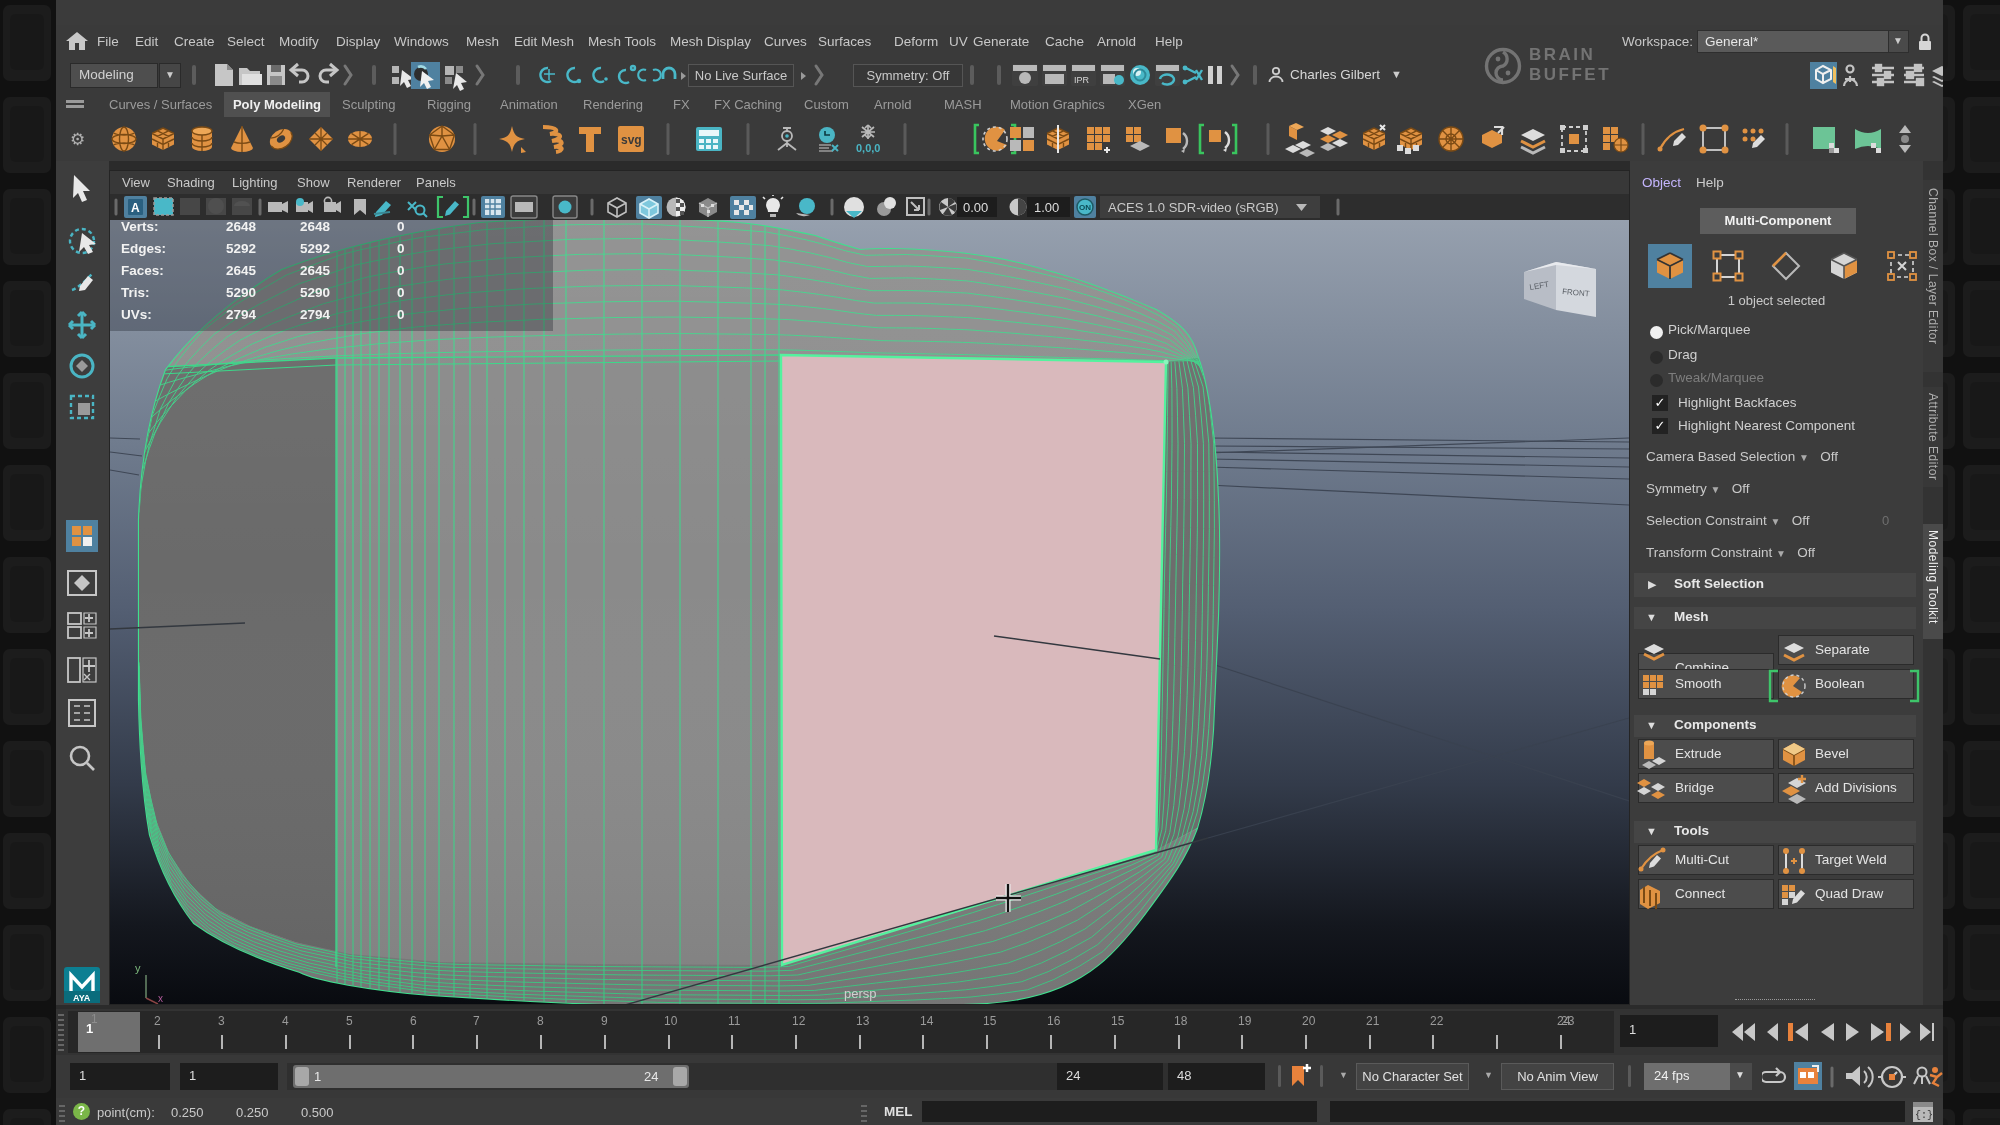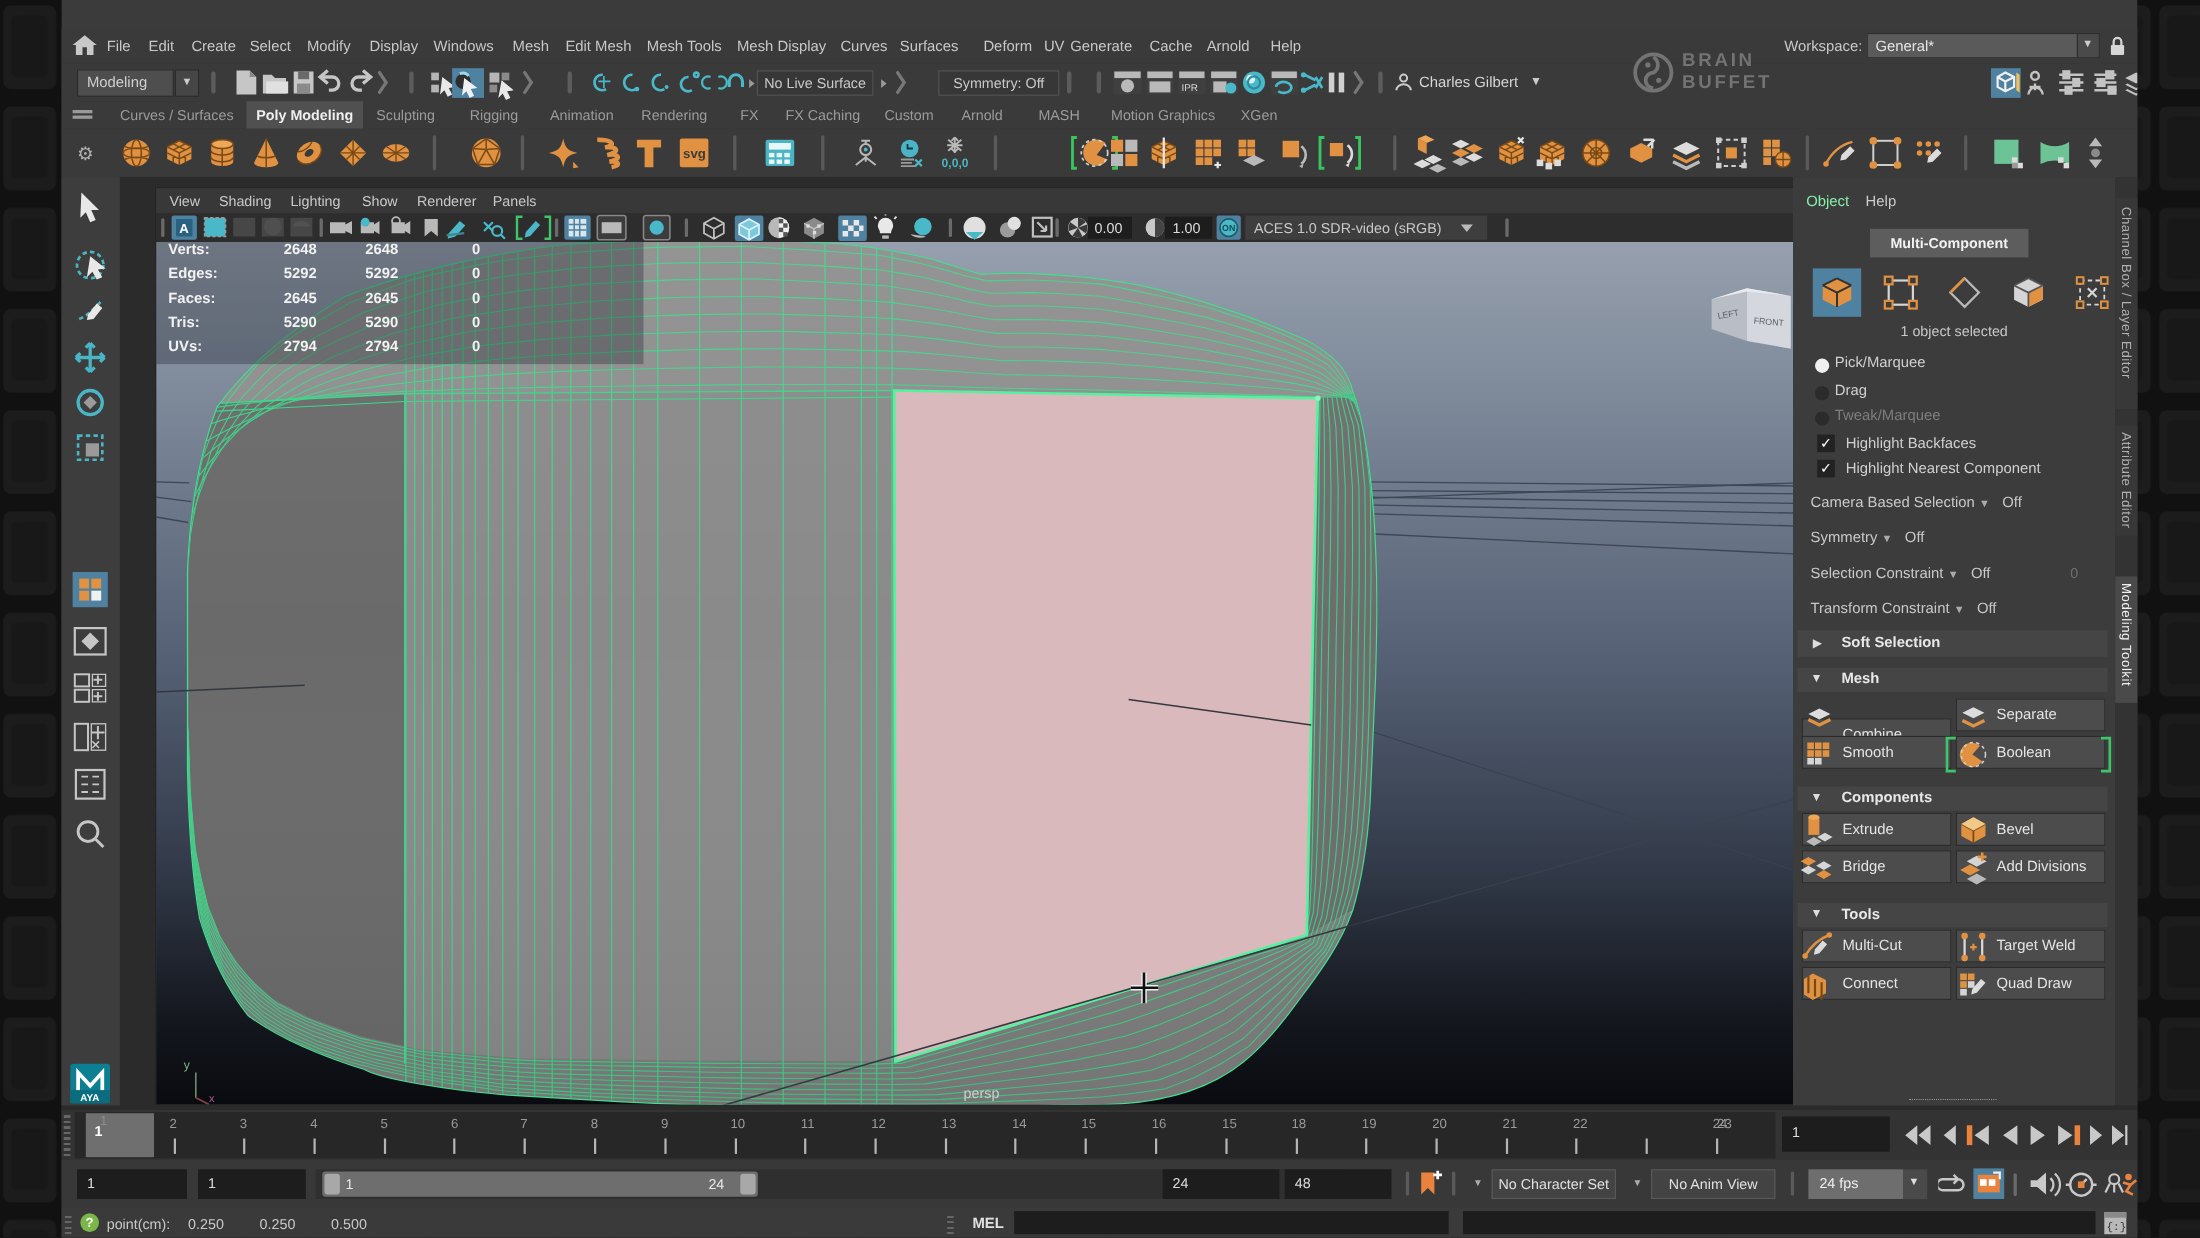--- a/index.html
+++ b/index.html
@@ -22,7 +22,7 @@
 
 #mainarea{position:absolute;left:0;top:161px;width:100%;height:848px;background:#2b2b2b;}
 #toolbox{position:absolute;left:0;top:161px;width:53px;height:844px;background:#3d3d3d;}
-#vp{position:absolute;left:53px;top:170px;width:1521px;height:835px;background:#333;border:1px solid #242424;margin-left:32px;}
+#vp{position:absolute;left:53px;top:170px;width:1521px;height:835px;background:#333;border:1px solid #242424;}
 #vpmenus{position:absolute;left:0;top:0;width:100%;height:23px;background:#383838;color:#c9c9c9;font-size:13px;}
 #vpicons{position:absolute;left:0;top:23px;width:100%;height:26px;background:#2d2d2d;}
 #vp3d{position:absolute;left:0;top:49px;width:1519px;height:784px;}

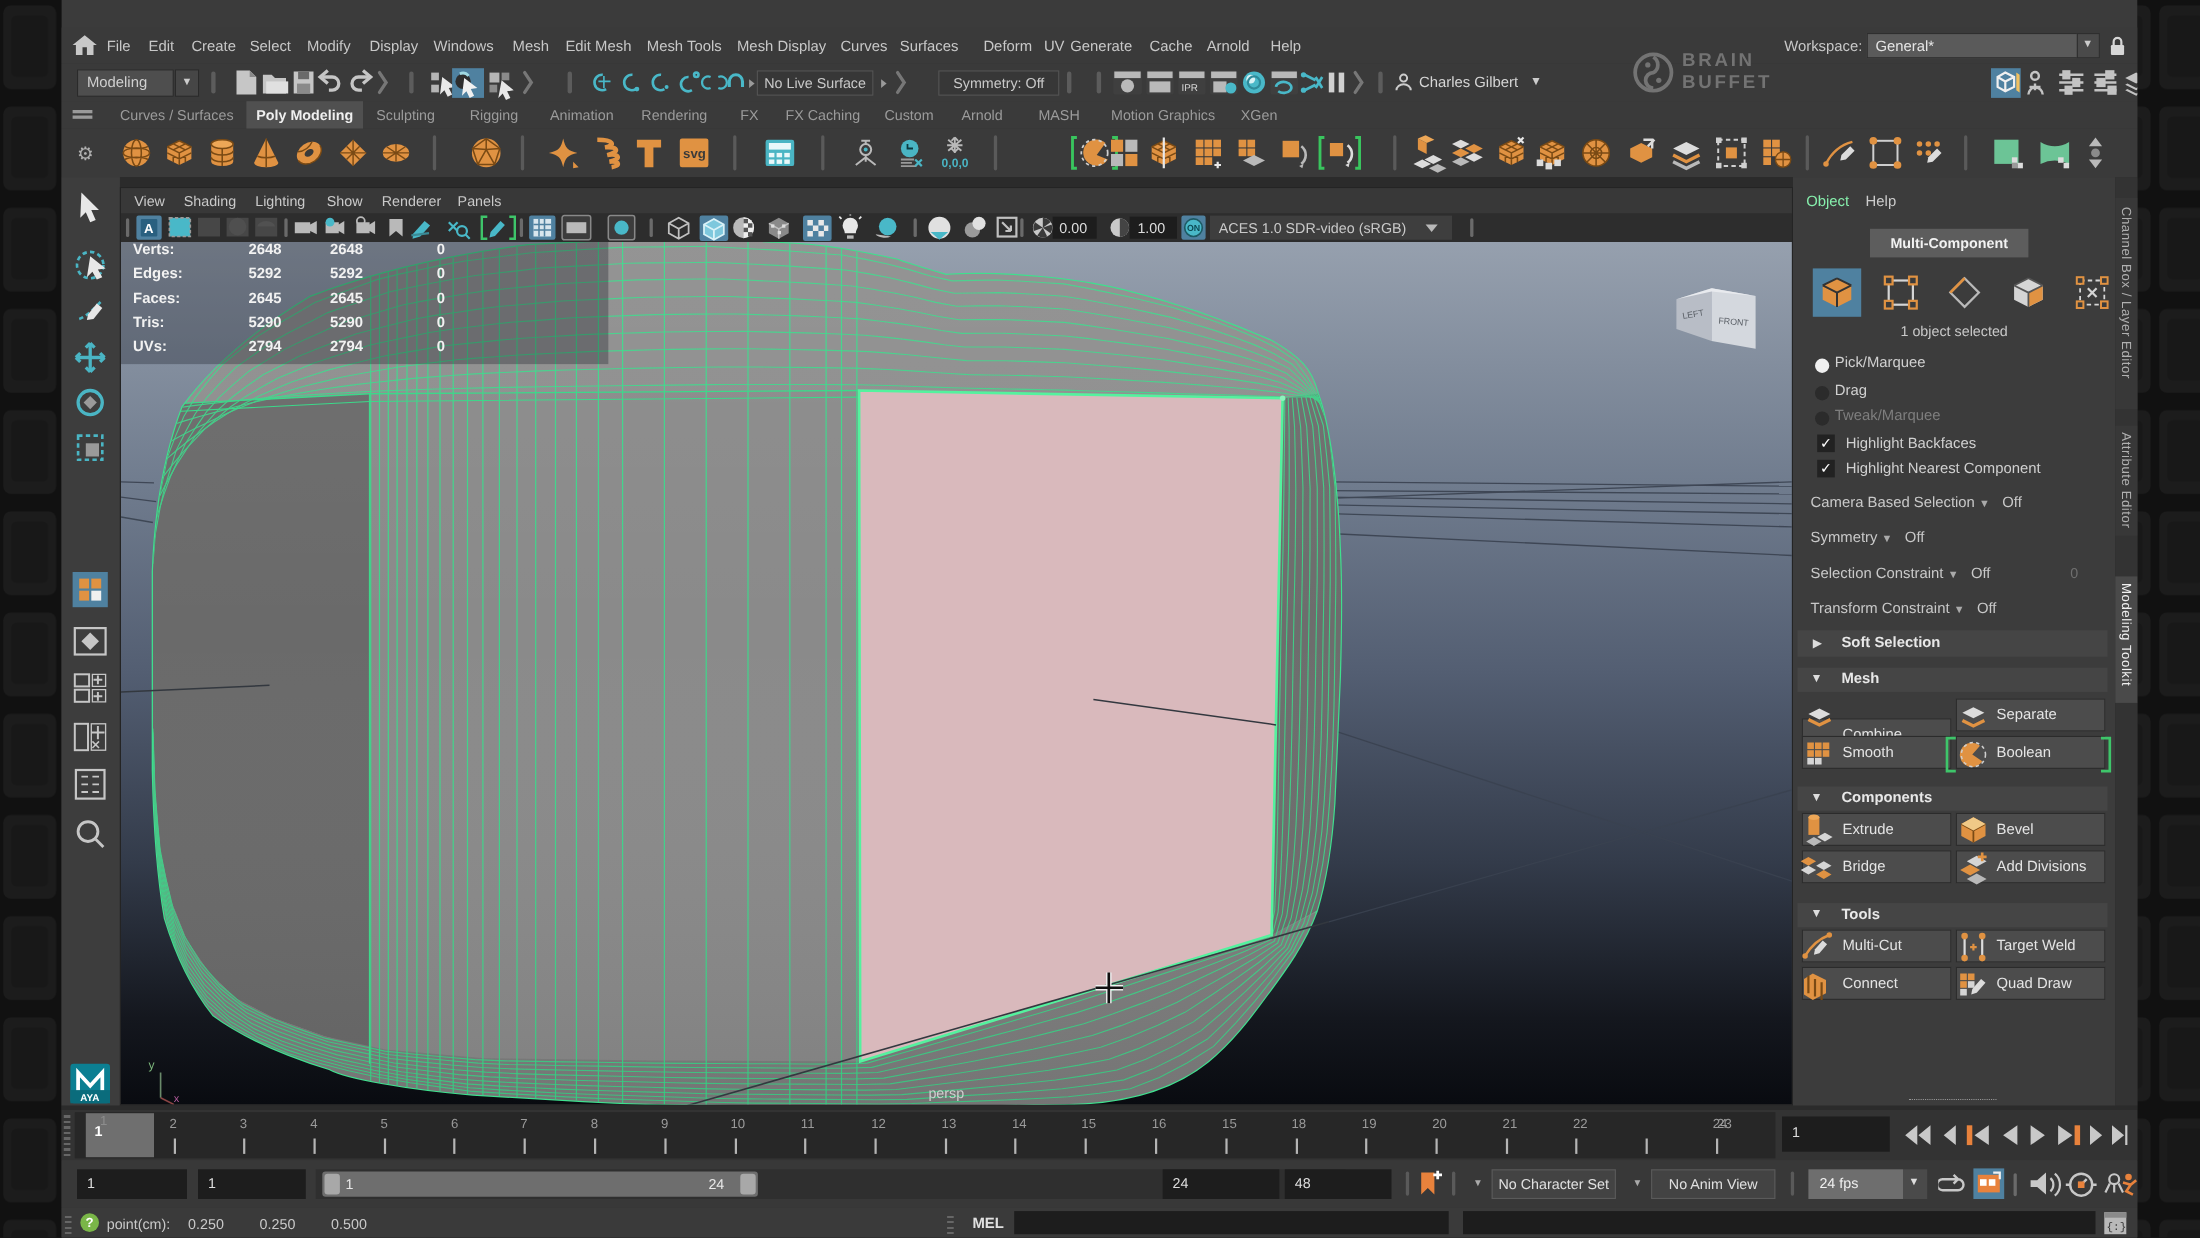--- a/index.html
+++ b/index.html
@@ -877,7 +877,7 @@
     </div>
   </div>
   <div id="rpanel">
-    <div style="position:absolute;left:12px;top:14px;color:#86efac;font-size:13.5px">Object</div>
+    <div style="position:absolute;left:12px;top:14px;color:#c4b5fd;font-size:13.5px">Object</div>
     <div style="position:absolute;left:66px;top:14px;color:#ccc;font-size:13.5px">Help</div>
     <div style="position:absolute;left:70px;top:47px;width:144px;height:26px;background:#5d5d5d;color:#f2f2f2;font-weight:bold;font-size:13px;text-align:center;padding-top:5px">Multi-Component</div>
     <svg width="293" height="60" style="position:absolute;left:0;top:81px" fill="none">

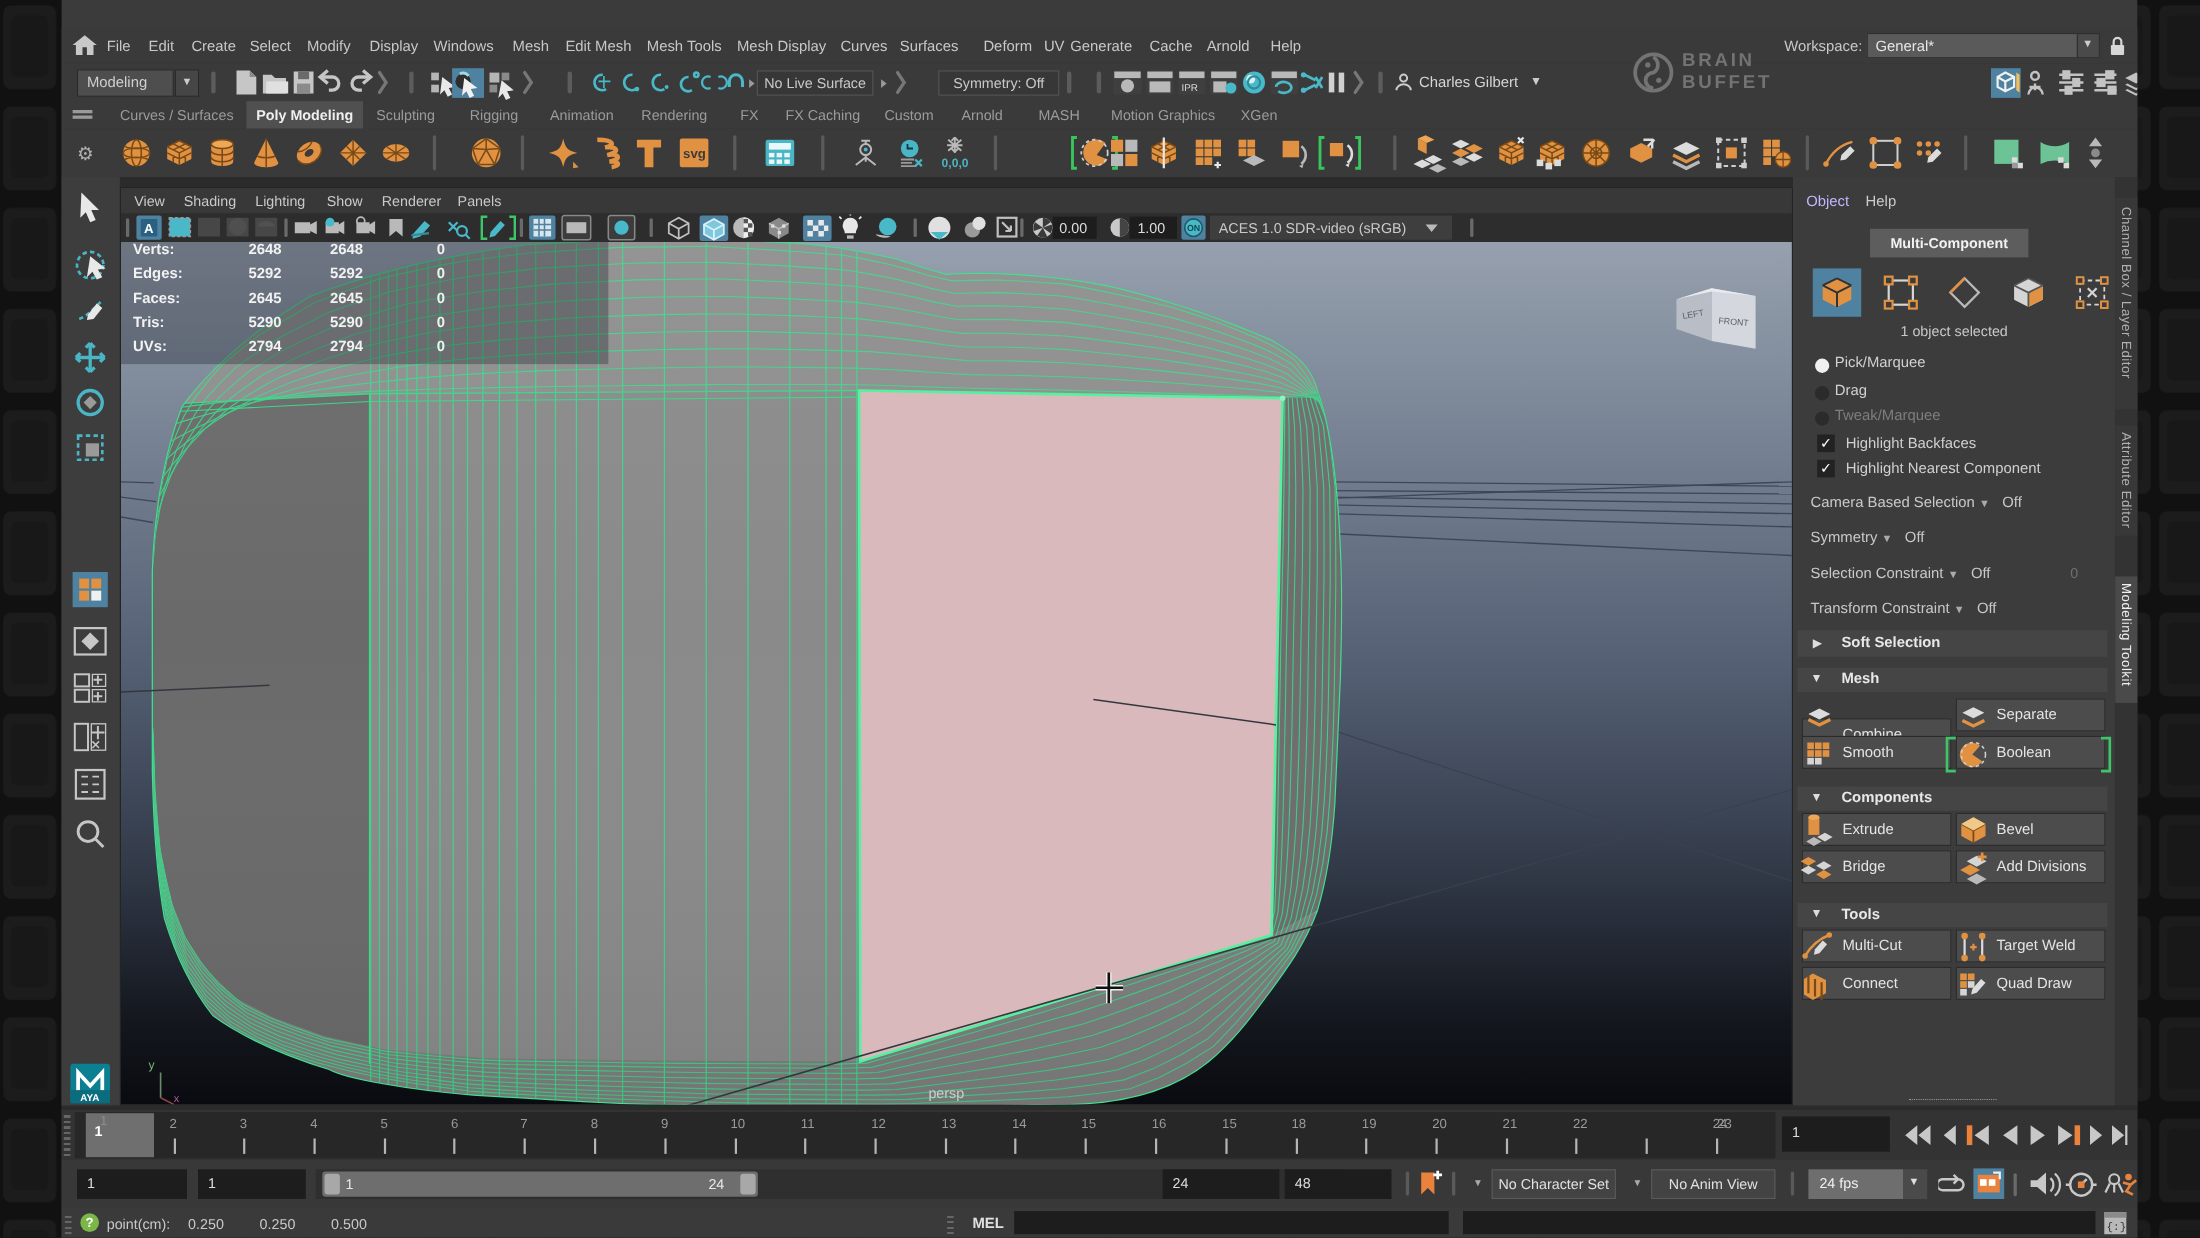--- a/index.html
+++ b/index.html
@@ -879,7 +879,7 @@
   <div id="rpanel">
     <div style="position:absolute;left:12px;top:14px;color:#c4b5fd;font-size:13.5px">Object</div>
     <div style="position:absolute;left:66px;top:14px;color:#ccc;font-size:13.5px">Help</div>
-    <div style="position:absolute;left:70px;top:47px;width:144px;height:26px;background:#5d5d5d;color:#f2f2f2;font-weight:bold;font-size:13px;text-align:center;padding-top:5px">Multi-Component</div>
+    <div style="position:absolute;left:70px;top:47px;width:156px;height:26px;background:#5d5d5d;color:#f2f2f2;font-weight:bold;font-size:13px;text-align:center;padding-top:5px">Multi-Component</div>
     <svg width="293" height="60" style="position:absolute;left:0;top:81px" fill="none">
       <rect x="18" y="2" width="44" height="44" fill="#4f81a0"></rect>
       <g transform="translate(40,24)">

